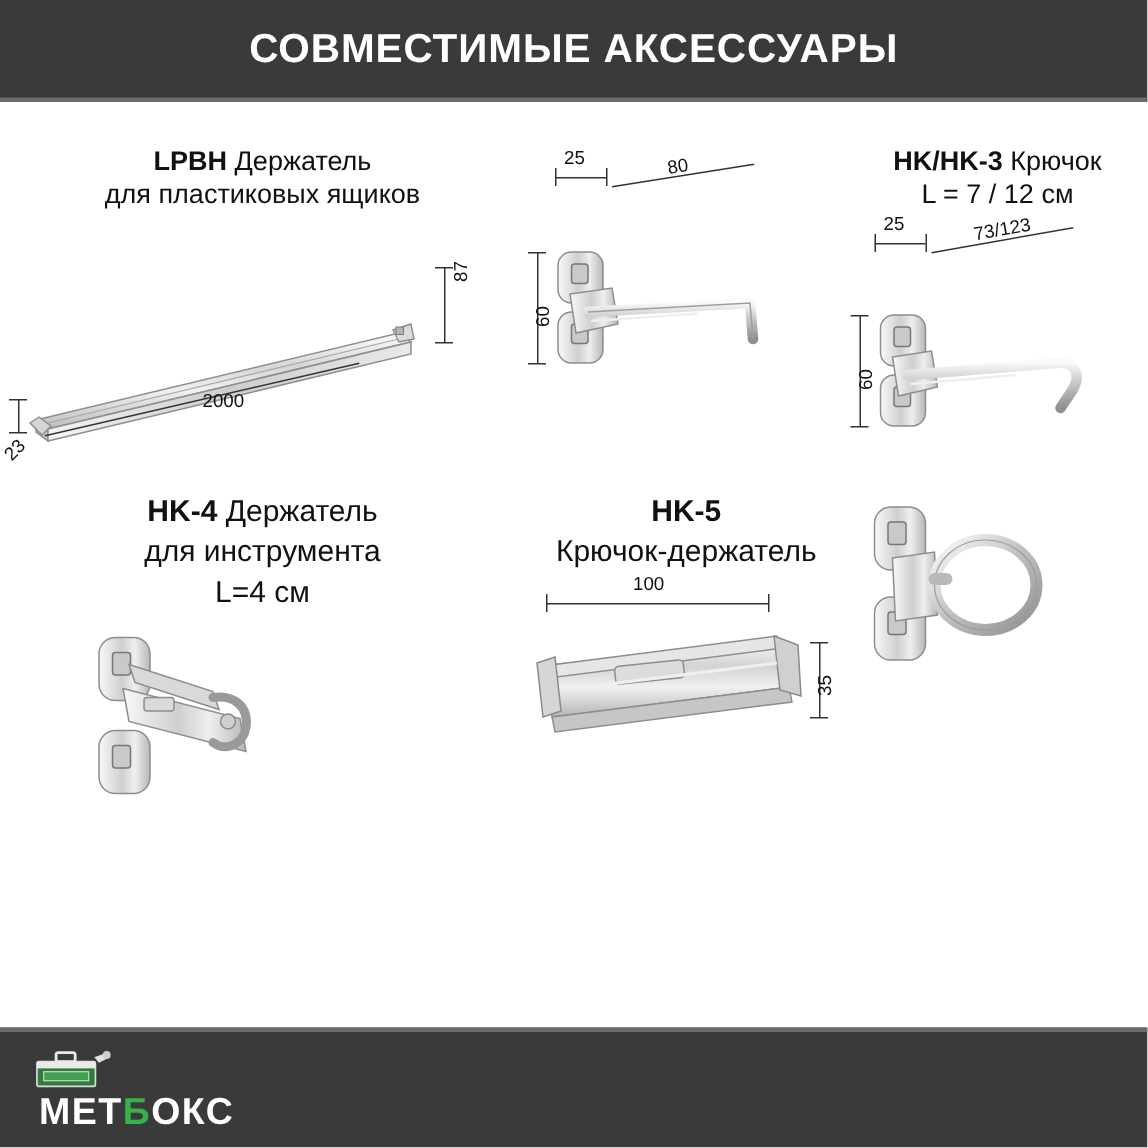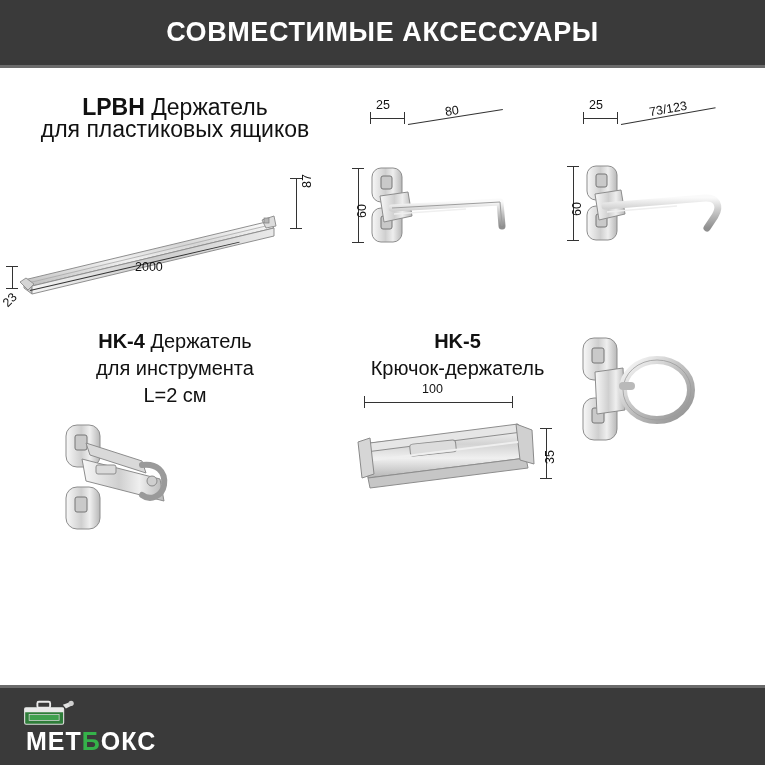--- a/index.html
+++ b/index.html
@@ -50,7 +50,7 @@
 
   .caption {
     text-align: center;
-    font-size: 23px;
+    font-size: 18px;
     line-height: 22px;
     color: #111;
     padding: 0 8px;

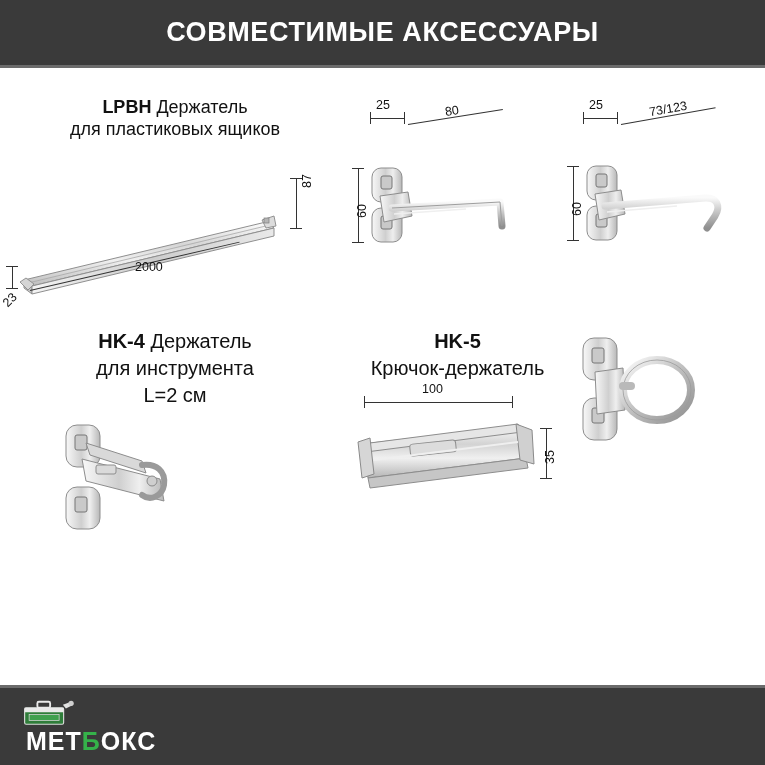--- a/index.html
+++ b/index.html
@@ -226,6 +226,11 @@
     </div>
 
     <div class="cell cell-c">
+      <div class="caption">
+        <span class="code">HK/HK-3</span>
+        <span>Крючок</span><br>
+        <span>L = 7 / 12 см</span>
+      </div>
       <div class="figure" style="height:200px;">
         <svg width="200" height="200" viewBox="0 0 200 200" style="position:absolute;left:0;top:0;">
           <defs>

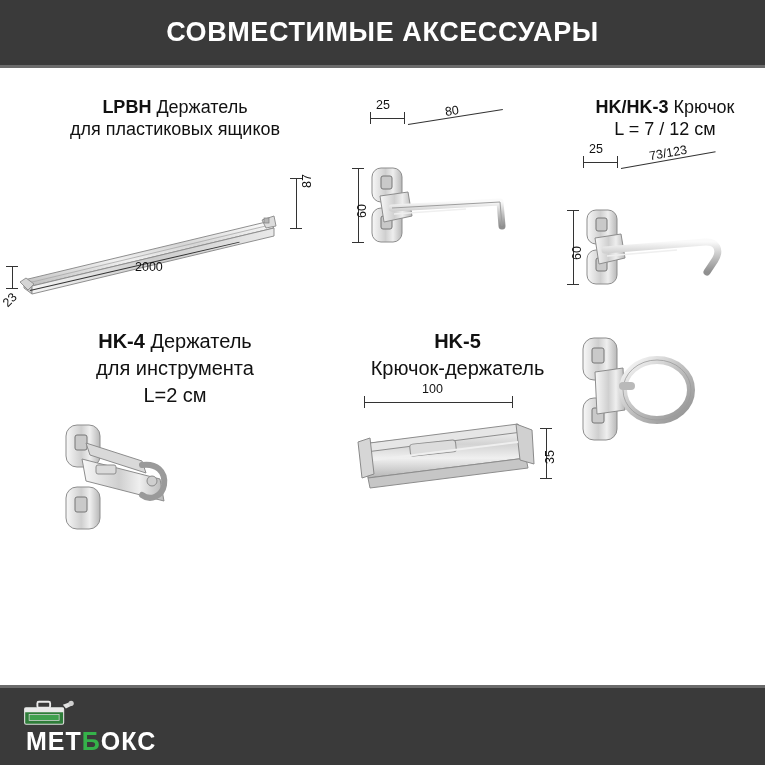--- a/index.html
+++ b/index.html
@@ -278,7 +278,7 @@
         <span class="code">HK-4</span>
         <span>Держатель</span><br>
         <span>для инструмента</span><br>
-        <span>L=2 см</span>
+        <span>L=4 см</span>
       </div>
       <div class="figure" style="height:170px;">
         <svg width="350" height="170" viewBox="0 0 350 170" style="position:absolute;left:0;top:0;">

